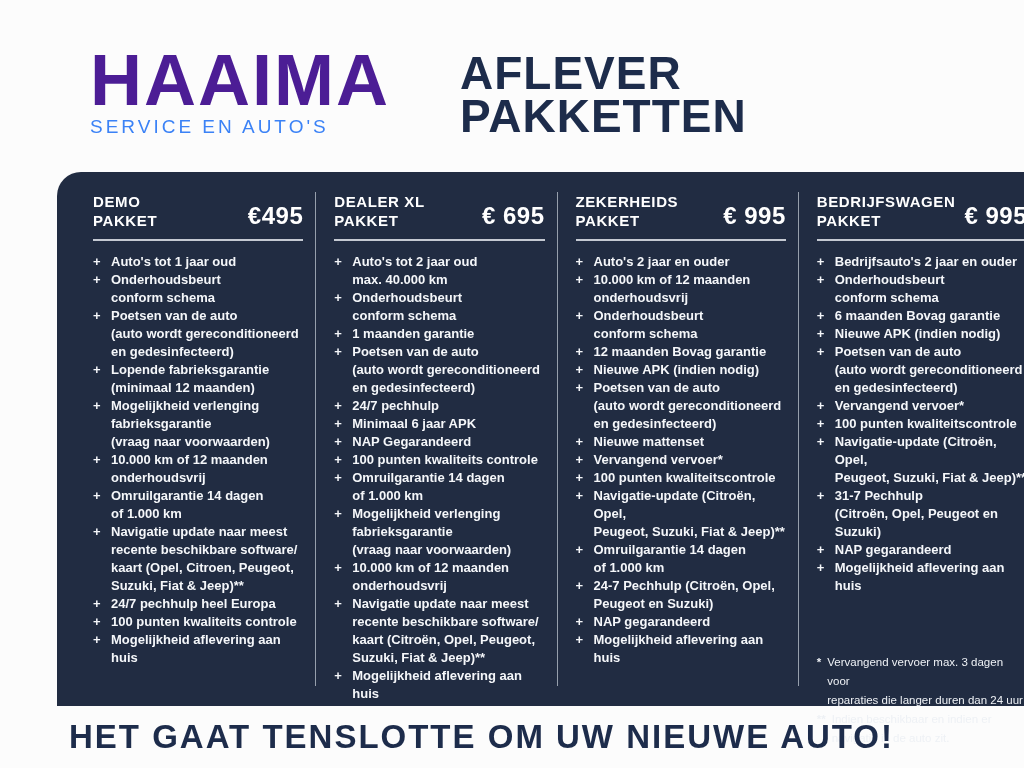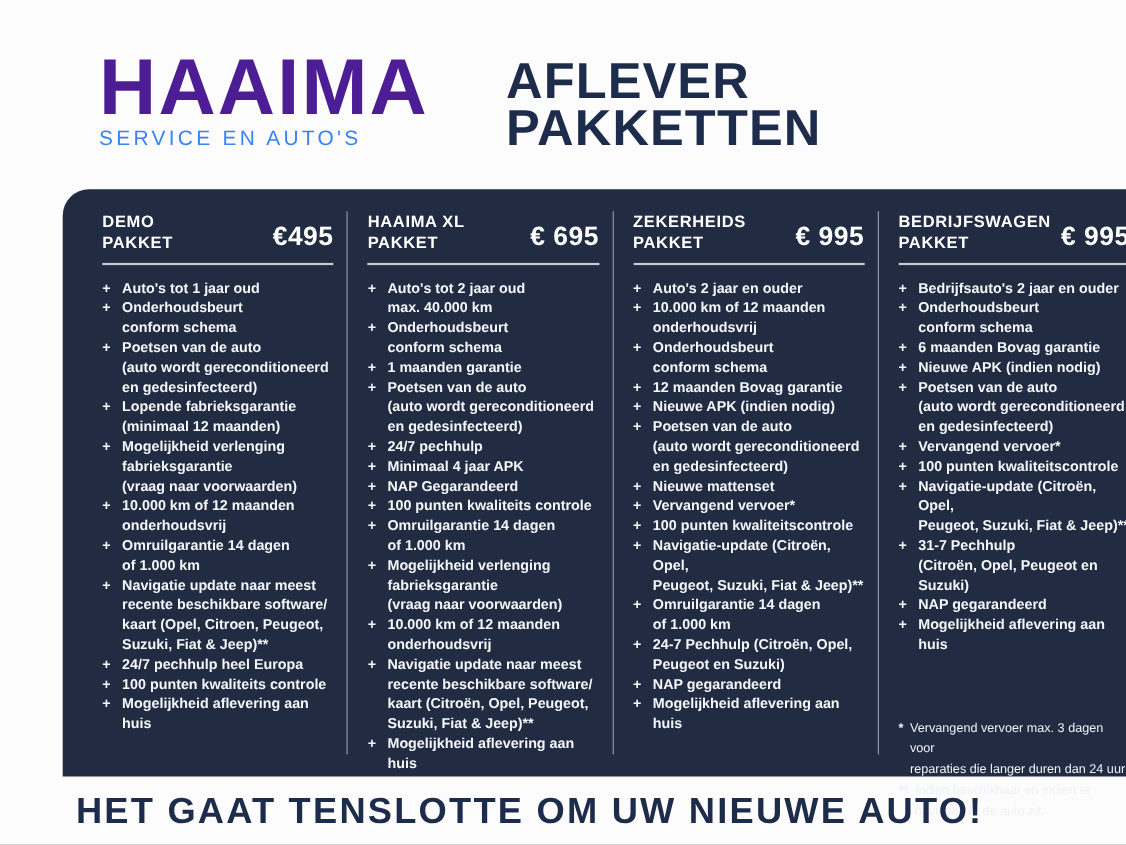--- a/index.html
+++ b/index.html
@@ -172,7 +172,7 @@
       <div class="col">
     <div class="col-head">
       <div class="col-name">
-        <span>HAAIMA XL</span>
+        <span>DEALER XL</span>
         <span>PAKKET</span>
       </div>
       <div class="col-price">€ 695</div>

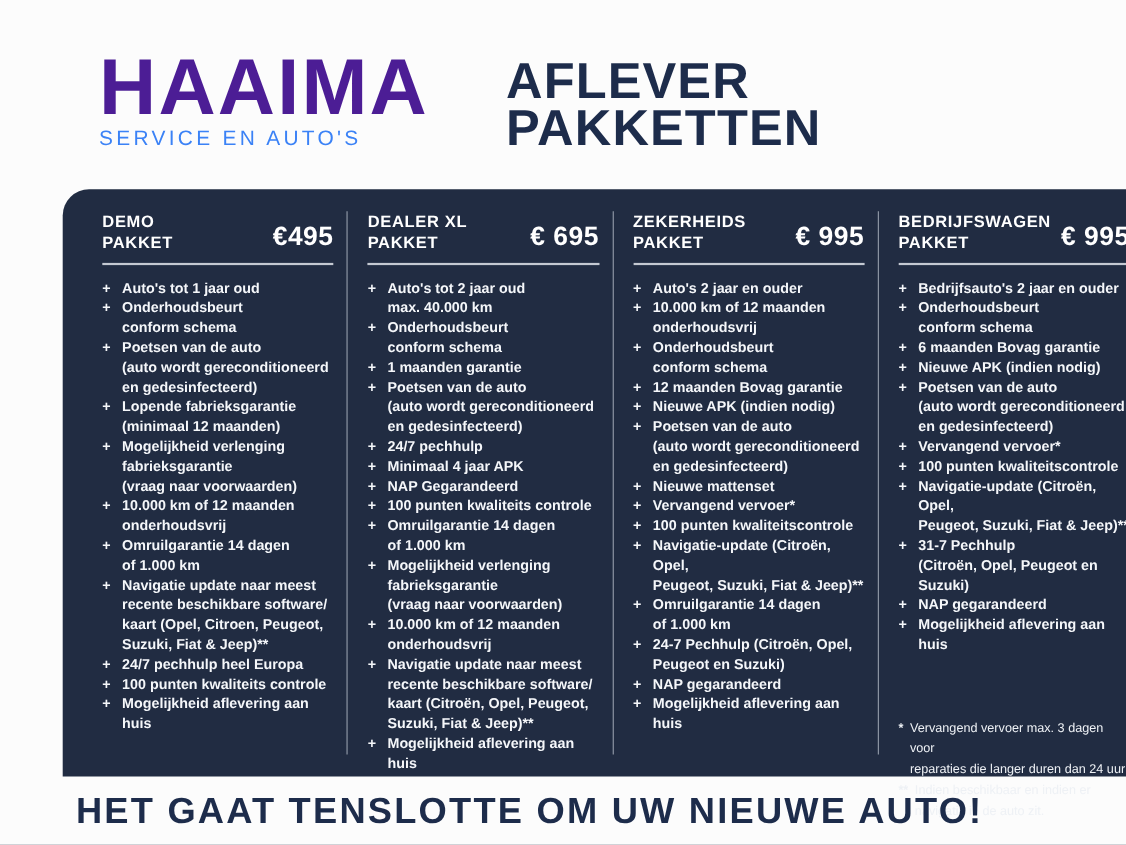--- a/index.html
+++ b/index.html
@@ -205,7 +205,7 @@
   </li>
           <li class="item">
     <span class="plus">+</span>
-    <span class="item-text">Minimaal 4 jaar APK</span>
+    <span class="item-text">Minimaal 6 jaar APK</span>
   </li>
           <li class="item">
     <span class="plus">+</span>

